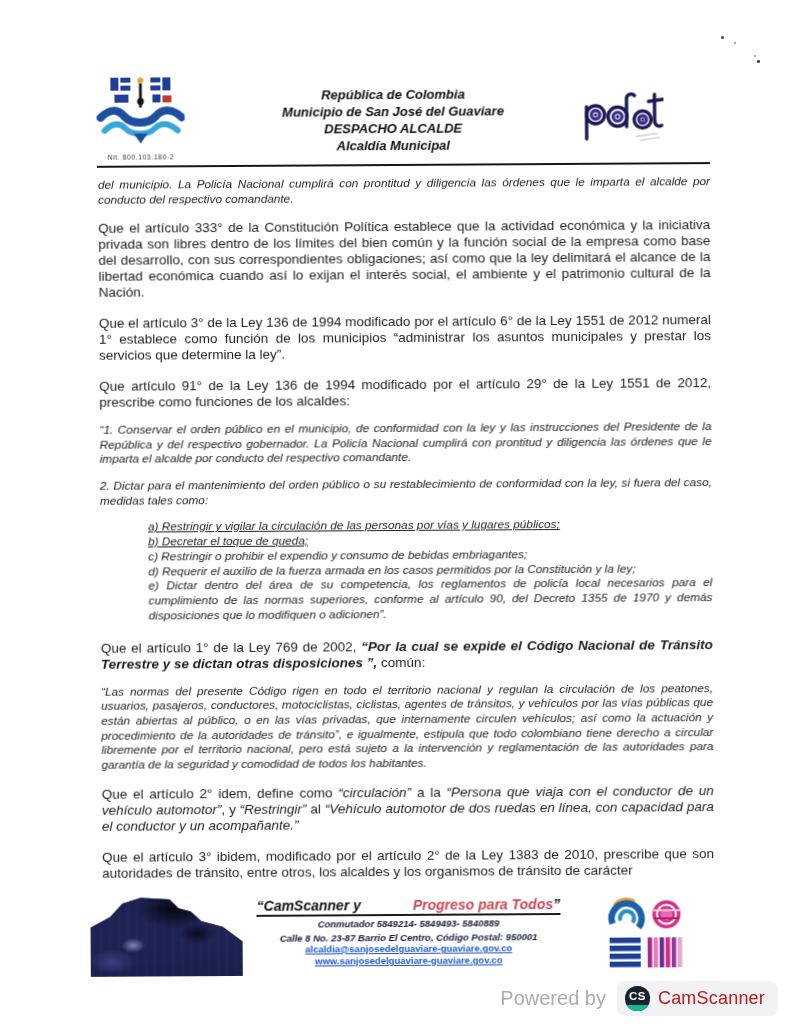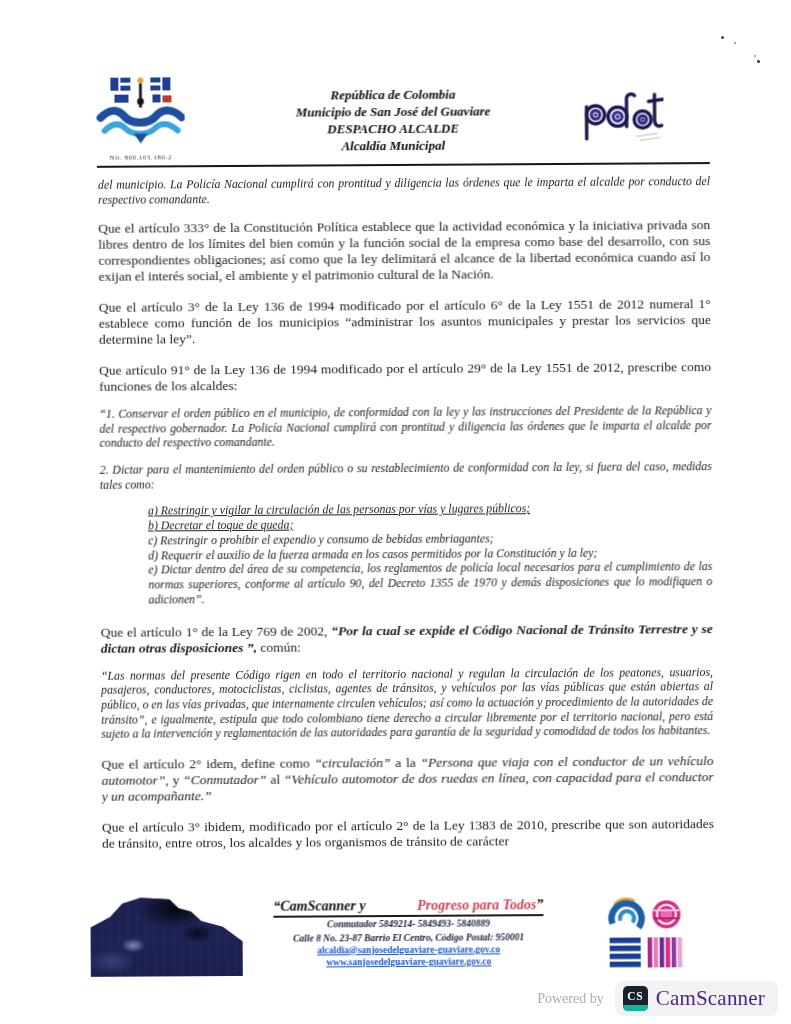--- a/index.html
+++ b/index.html
@@ -7,7 +7,7 @@
   .page {
     position:relative; width:791px; height:1024px; margin:0 auto;
     background:#ffffff; overflow:hidden;
-    font-family:Liberation Serif, serif;
+    font-family:Liberation Sans, sans-serif;
   }
   .tilt { position:absolute; inset:0; transform:rotate(-0.35deg); filter:blur(0.24px); }
 

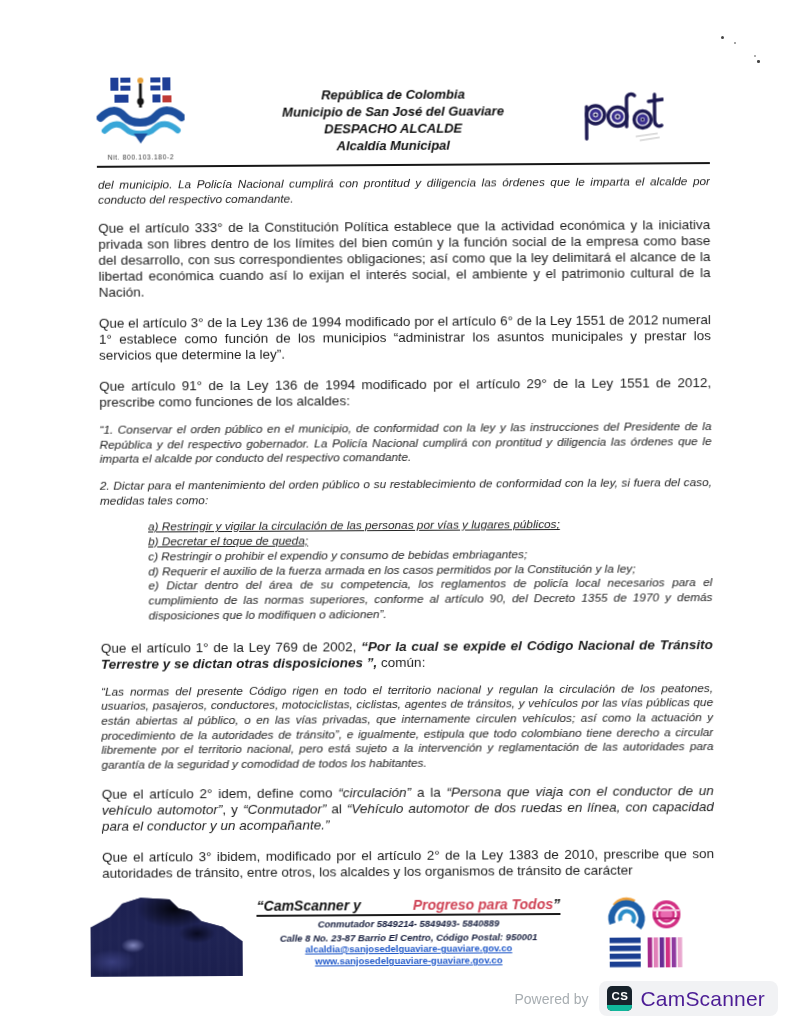--- a/index.html
+++ b/index.html
@@ -142,7 +142,7 @@
       </div>
       <p class="tight"><span>Que el artículo 1° de la Ley 769 de 2002, </span><span class="bit">“Por la cual se expide el Código Nacional de Tránsito Terrestre y se dictan otras disposiciones ”,</span><span> común:</span></p>
       <p class="quote">“Las normas del presente Código rigen en todo el territorio nacional y regulan la circulación de los peatones, usuarios, pasajeros, conductores, motociclistas, ciclistas, agentes de tránsitos, y vehículos por las vías públicas que están abiertas al público, o en las vías privadas, que internamente circulen vehículos; así como la actuación y procedimiento de la autoridades de tránsito”, e igualmente, estipula que todo colombiano tiene derecho a circular libremente por el territorio nacional, pero está sujeto a la intervención y reglamentación de las autoridades para garantía de la seguridad y comodidad de todos los habitantes.</p>
-      <p><span>Que el artículo 2° idem, define como </span><span class="it">“circulación”</span><span> a la </span><span class="it">“Persona que viaja con el conductor de un vehículo automotor”</span><span>, y </span><span class="it">“Conmutador”</span><span> al </span><span class="it">“Vehículo automotor de dos ruedas en línea, con capacidad para el conductor y un acompañante.”</span></p>
+      <p><span>Que el artículo 2° idem, define como </span><span class="it">“circulación”</span><span> a la </span><span class="it">“Persona que viaja con el conductor de un vehículo automotor”</span><span>, y </span><span class="it">“Restringir”</span><span> al </span><span class="it">“Vehículo automotor de dos ruedas en línea, con capacidad para el conductor y un acompañante.”</span></p>
       <p>Que el artículo 3° ibidem, modificado por el artículo 2° de la Ley 1383 de 2010, prescribe que son autoridades de tránsito, entre otros, los alcaldes y los organismos de tránsito de carácter</p>
     </main>
 

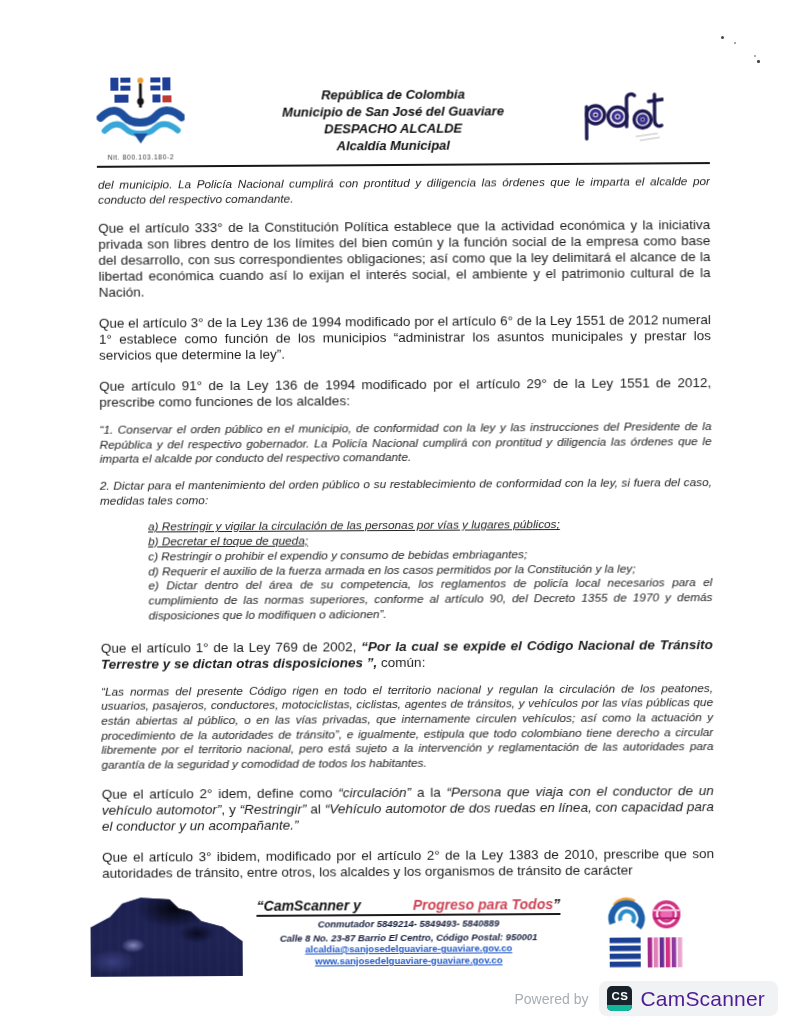--- a/index.html
+++ b/index.html
@@ -55,7 +55,7 @@
 
   
   .cam-row { position:absolute; right:13px; top:981px; display:flex; align-items:center; gap:11px; }
-  .powered { color:#a7adb1; font-size:14px; }
+  .powered { color:#a7adb1; font-size:20px; }
   .csbadge { background:#f1f2f4; border-radius:8px; padding:5px 13px 5px 8px;
              display:flex; align-items:center; gap:8px; cursor:pointer; }
   .csicon { width:25px; height:25px; background:#17222b; border-radius:5px;

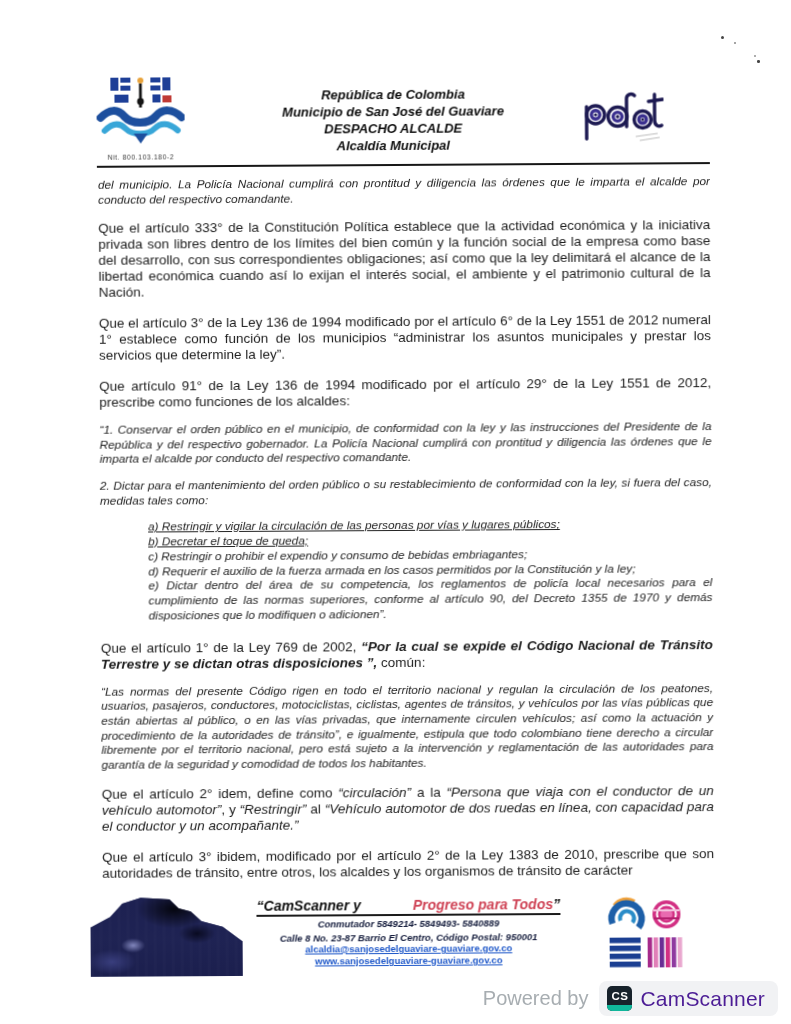--- a/index.html
+++ b/index.html
@@ -58,7 +58,7 @@
   .powered { color:#a7adb1; font-size:20px; }
   .csbadge { background:#f1f2f4; border-radius:8px; padding:5px 13px 5px 8px;
              display:flex; align-items:center; gap:8px; cursor:pointer; }
-  .csicon { width:25px; height:25px; background:#17222b; border-radius:5px;
+  .csicon { width:25px; height:25px; background:#17222b; border-radius:12px;
             display:flex; flex-direction:column; overflow:hidden; }
   .cs-letters { flex:1; display:flex; align-items:center; justify-content:center;
                 color:#ffffff; font-weight:bold; font-size:11.5px; letter-spacing:0.5px; }

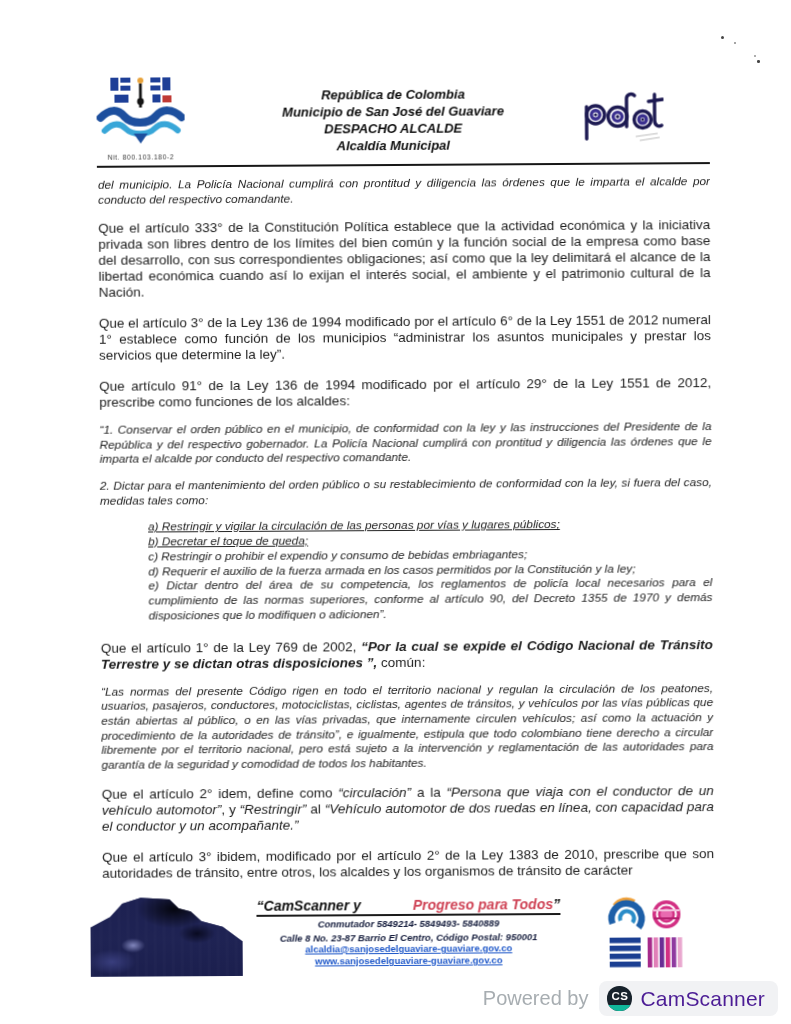--- a/index.html
+++ b/index.html
@@ -63,7 +63,7 @@
   .cs-letters { flex:1; display:flex; align-items:center; justify-content:center;
                 color:#ffffff; font-weight:bold; font-size:11.5px; letter-spacing:0.5px; }
   .cs-teal { height:6px; background:#10b79b; }
-  .csname { color:#4c1d95; font-size:21px; letter-spacing:0.2px; }
+  .csname { color:#b91c1c; font-size:18px; letter-spacing:0.2px; }
 
   .speck { position:absolute; background:#252525; border-radius:50%; opacity:.85; }
 </style>

